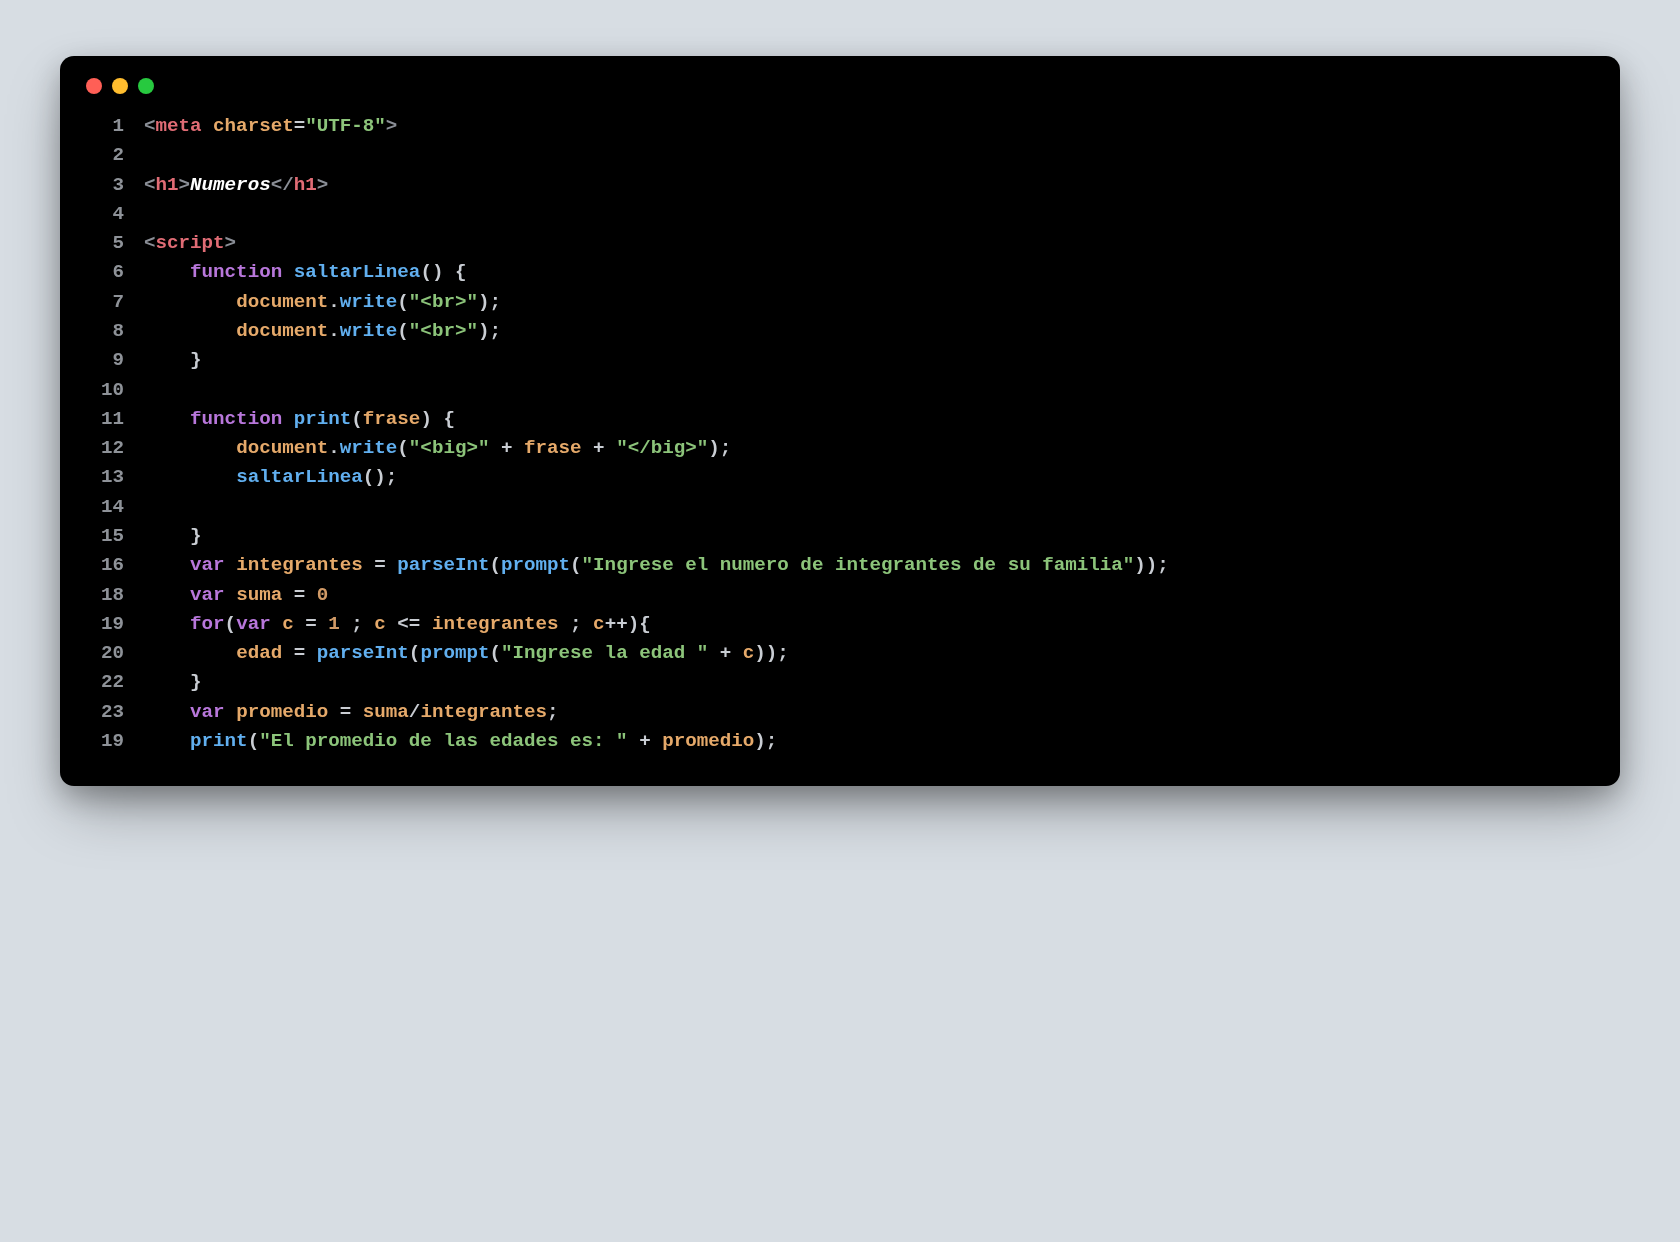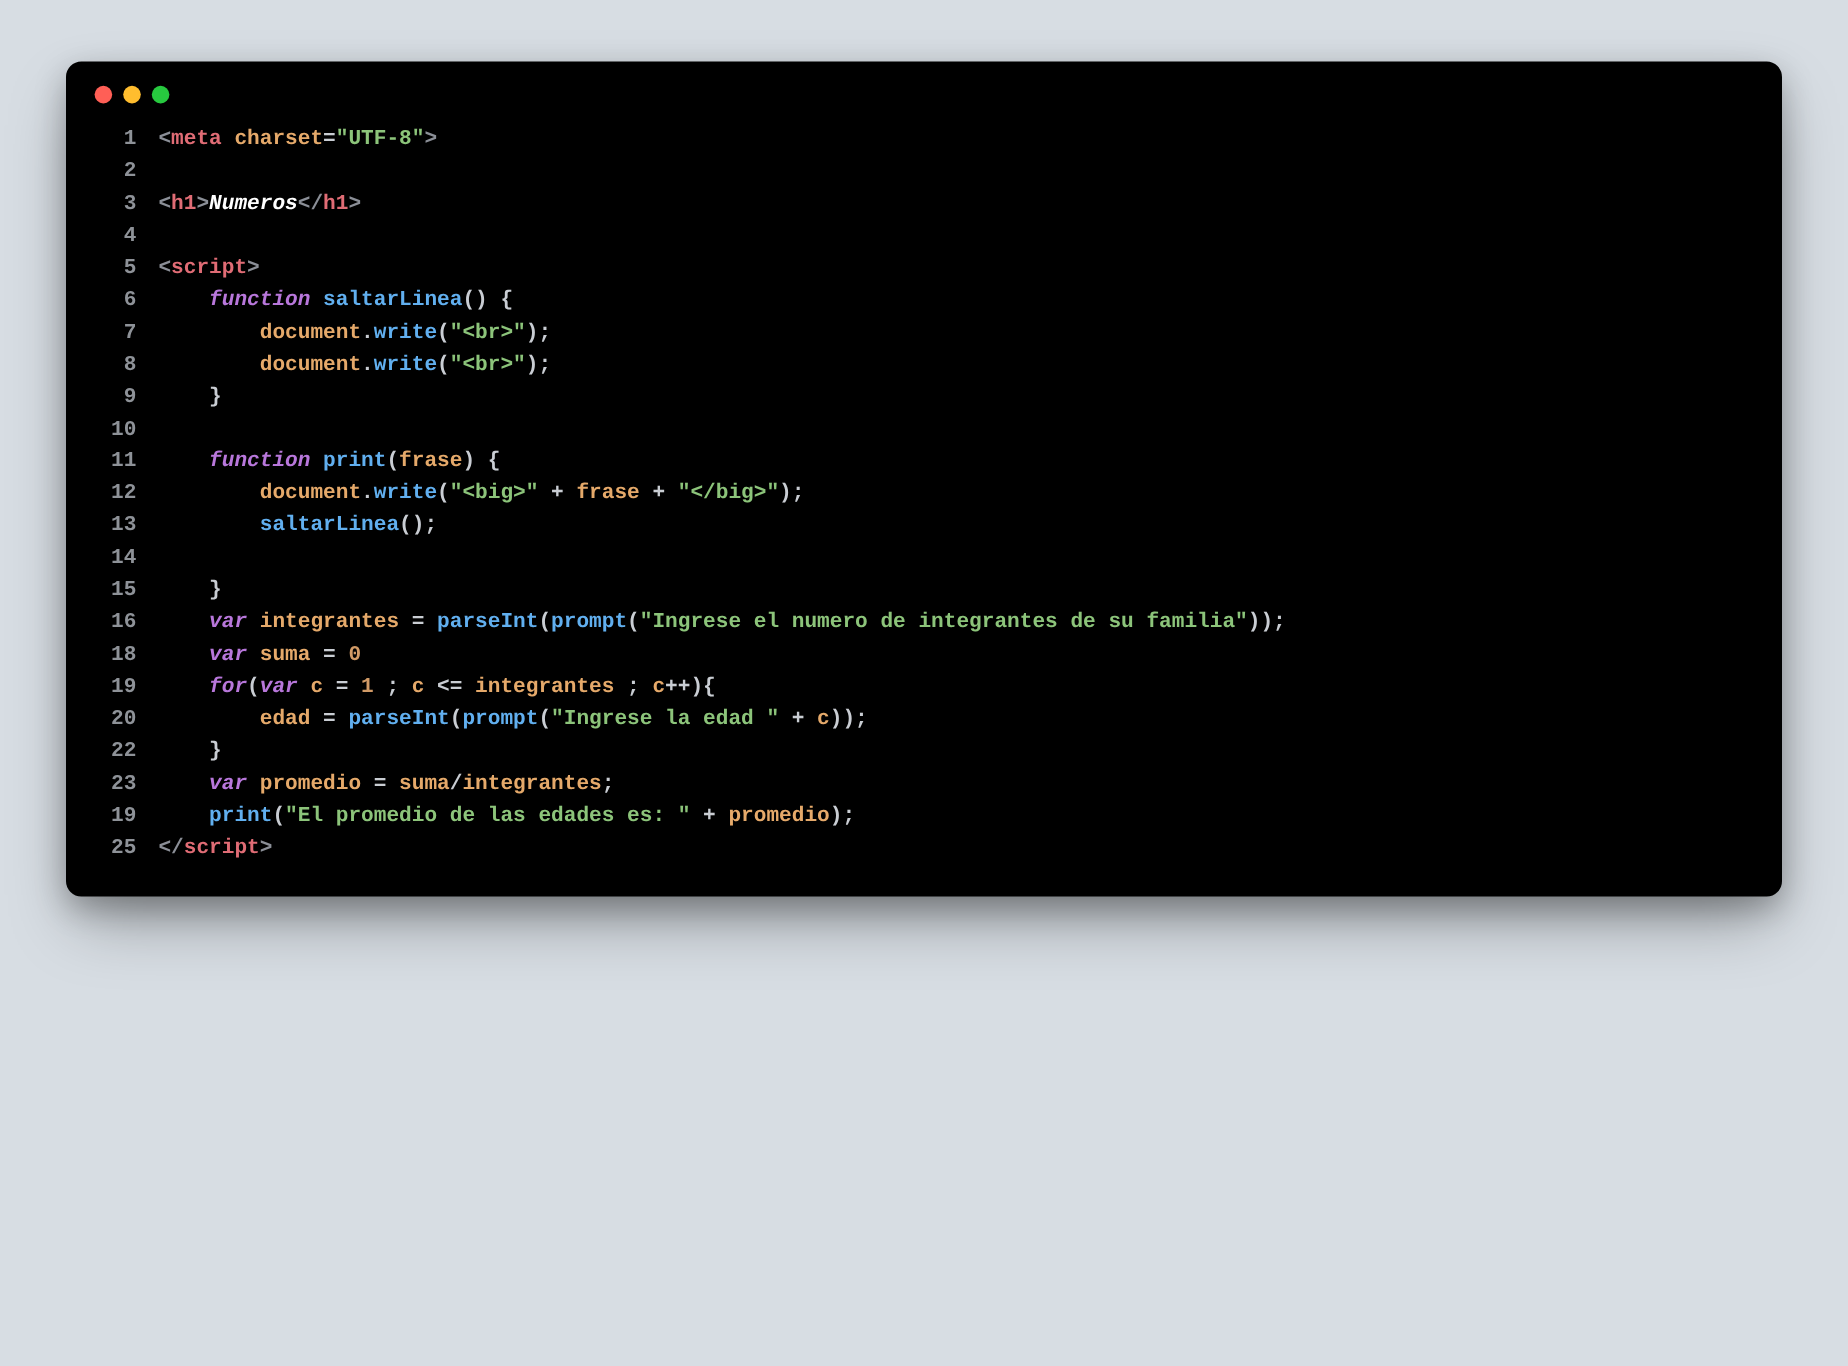--- a/index.html
+++ b/index.html
@@ -79,7 +79,7 @@
   .code .t-tag { color: var(--tag); }
   .code .t-attr { color: var(--orange); }
   .code .t-str { color: var(--green); }
-  .code .t-kw { color: var(--purple); font-style: italic; }
+  .code .t-kw { color: var(--purple); }
   .code .t-fn { color: var(--blue); }
   .code .t-ident { color: var(--orange); }
   .code .t-num { color: var(--num); }

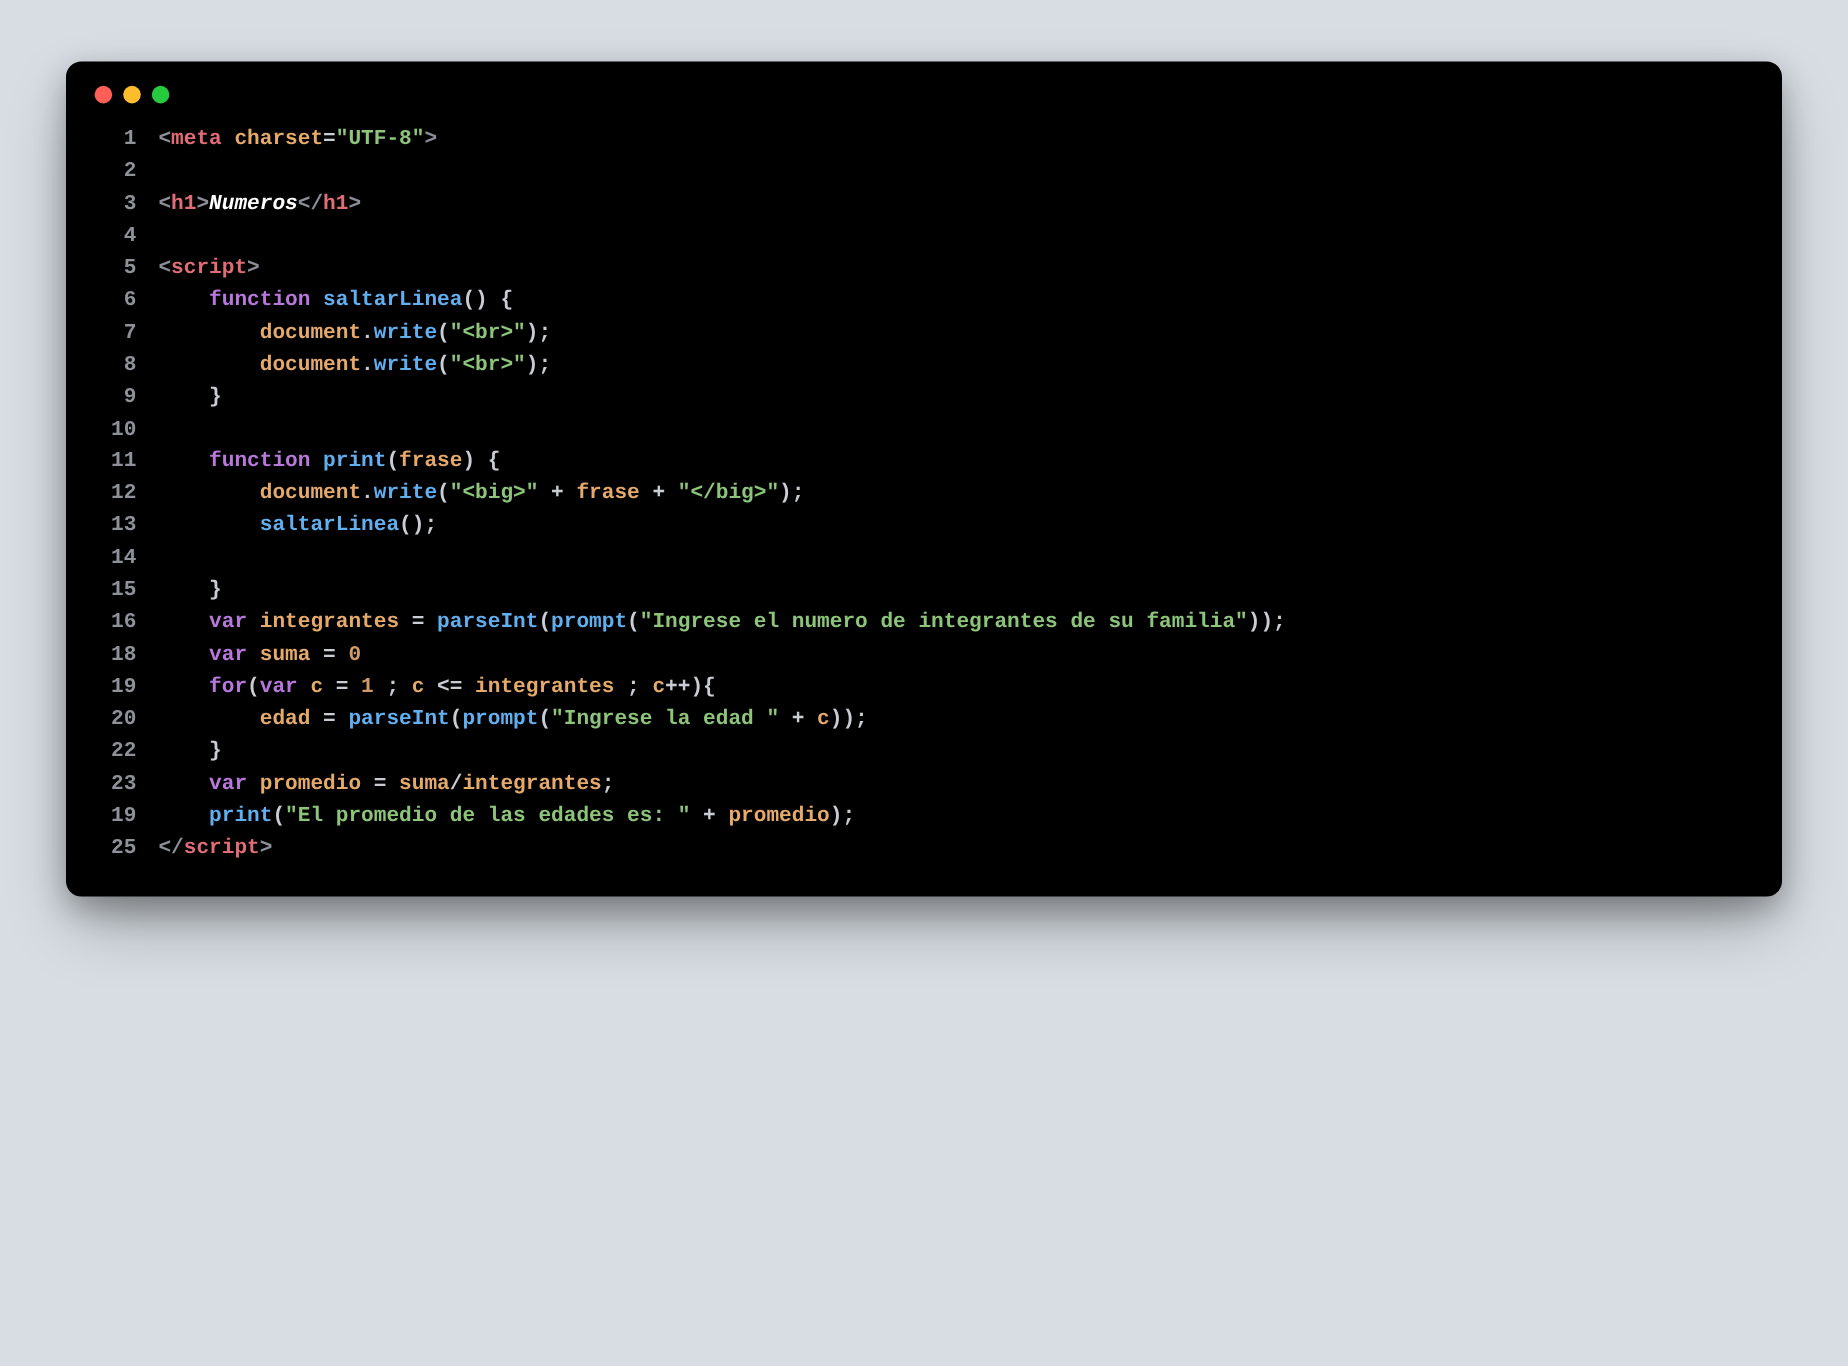--- a/index.html
+++ b/index.html
@@ -119,7 +119,6 @@
       <div class="line"><span class="ln">22</span><span class="code"><span>    </span><span class="t-punct">}</span></span></div>
       <div class="line"><span class="ln">23</span><span class="code"><span>    </span><span class="t-kw">var</span><span> </span><span class="t-ident">promedio</span><span class="t-punct"> = </span><span class="t-ident">suma</span><span class="t-punct">/</span><span class="t-ident">integrantes</span><span class="t-punct">;</span></span></div>
       <div class="line"><span class="ln">19</span><span class="code"><span>    </span><span class="t-fn">print</span><span class="t-punct">(</span><span class="t-str">"El promedio de las edades es: "</span><span class="t-punct"> + </span><span class="t-ident">promedio</span><span class="t-punct">);</span></span></div>
-      <div class="line"><span class="ln">25</span><span class="code"><span class="t-angle">&lt;/</span><span class="t-tag">script</span><span class="t-angle">&gt;</span></span></div>
     </div>
 </div>
 

